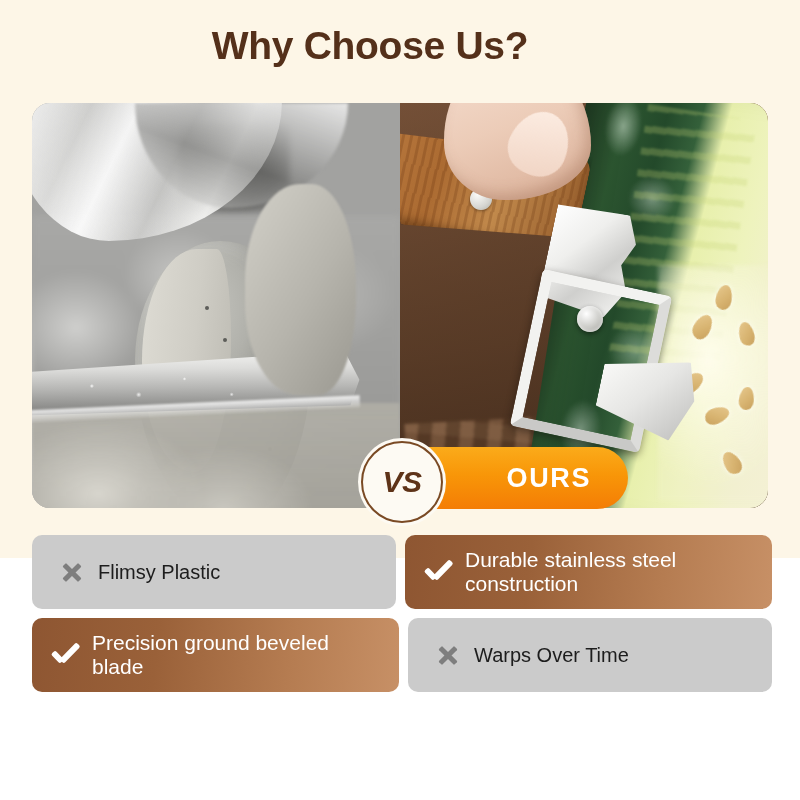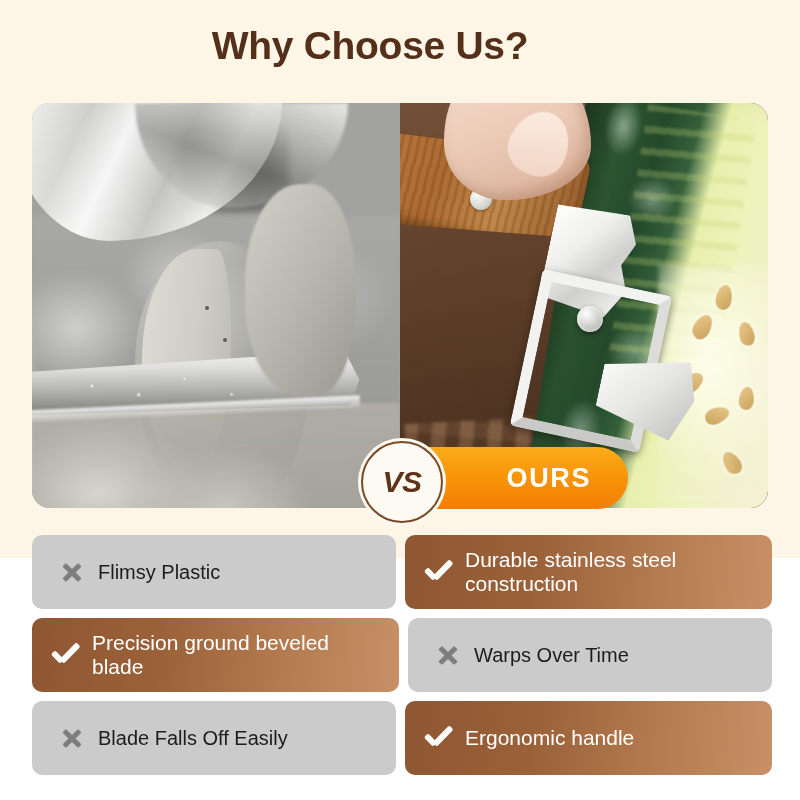--- a/index.html
+++ b/index.html
@@ -563,26 +563,6 @@
       </div>
     </div>
 
-    <div class="row">
-      <div class="cell cell-bad">
-        <span class="ico">
-          <span class="x-mark">
-              <i></i>
-              <i></i>
-            </span>
-        </span>
-        <span class="label-bad">Blade Falls Off Easily</span>
-      </div>
-      <div class="cell cell-good">
-        <span class="ico">
-          <span class="check-mark">
-              <i></i>
-              <i></i>
-            </span>
-        </span>
-        <span class="label-good">Ergonomic handle</span>
-      </div>
-    </div>
 
   </div>
 </div>

